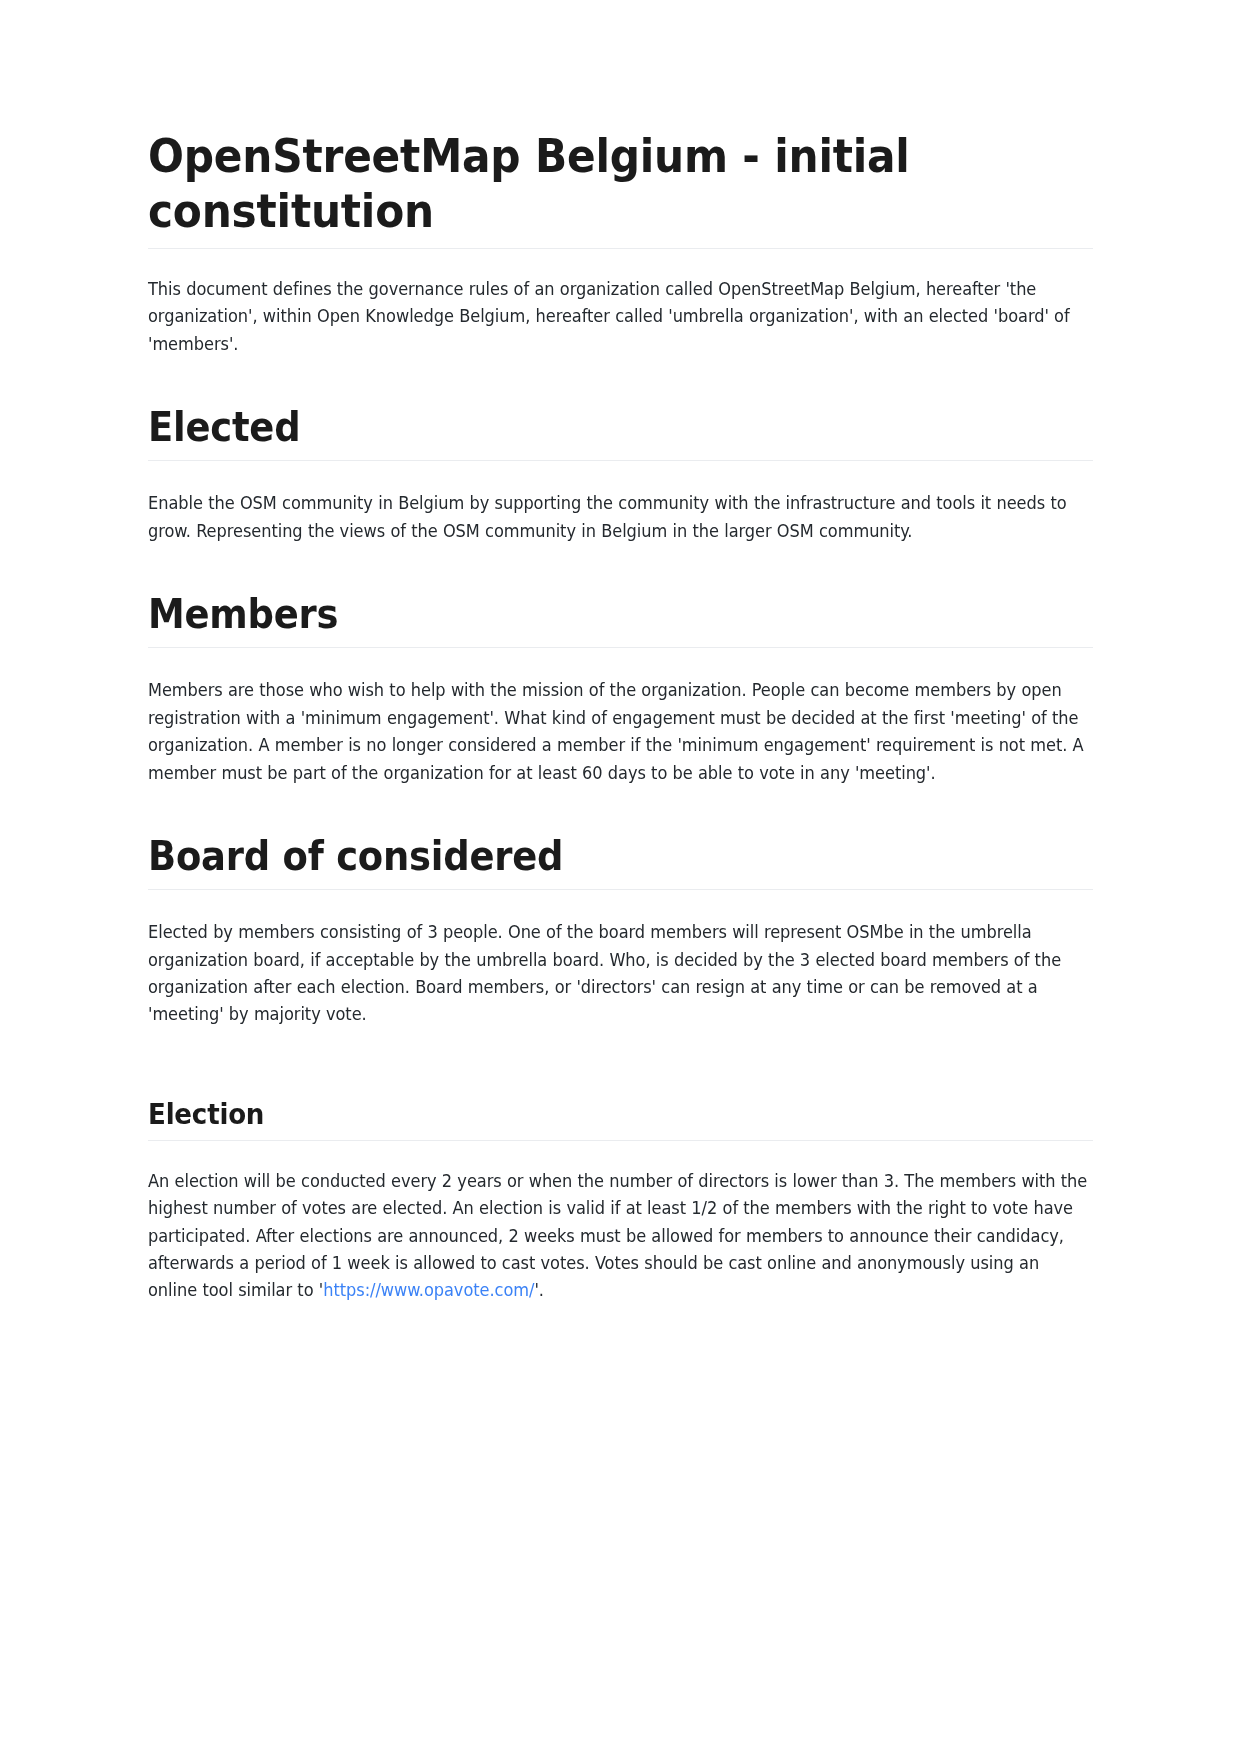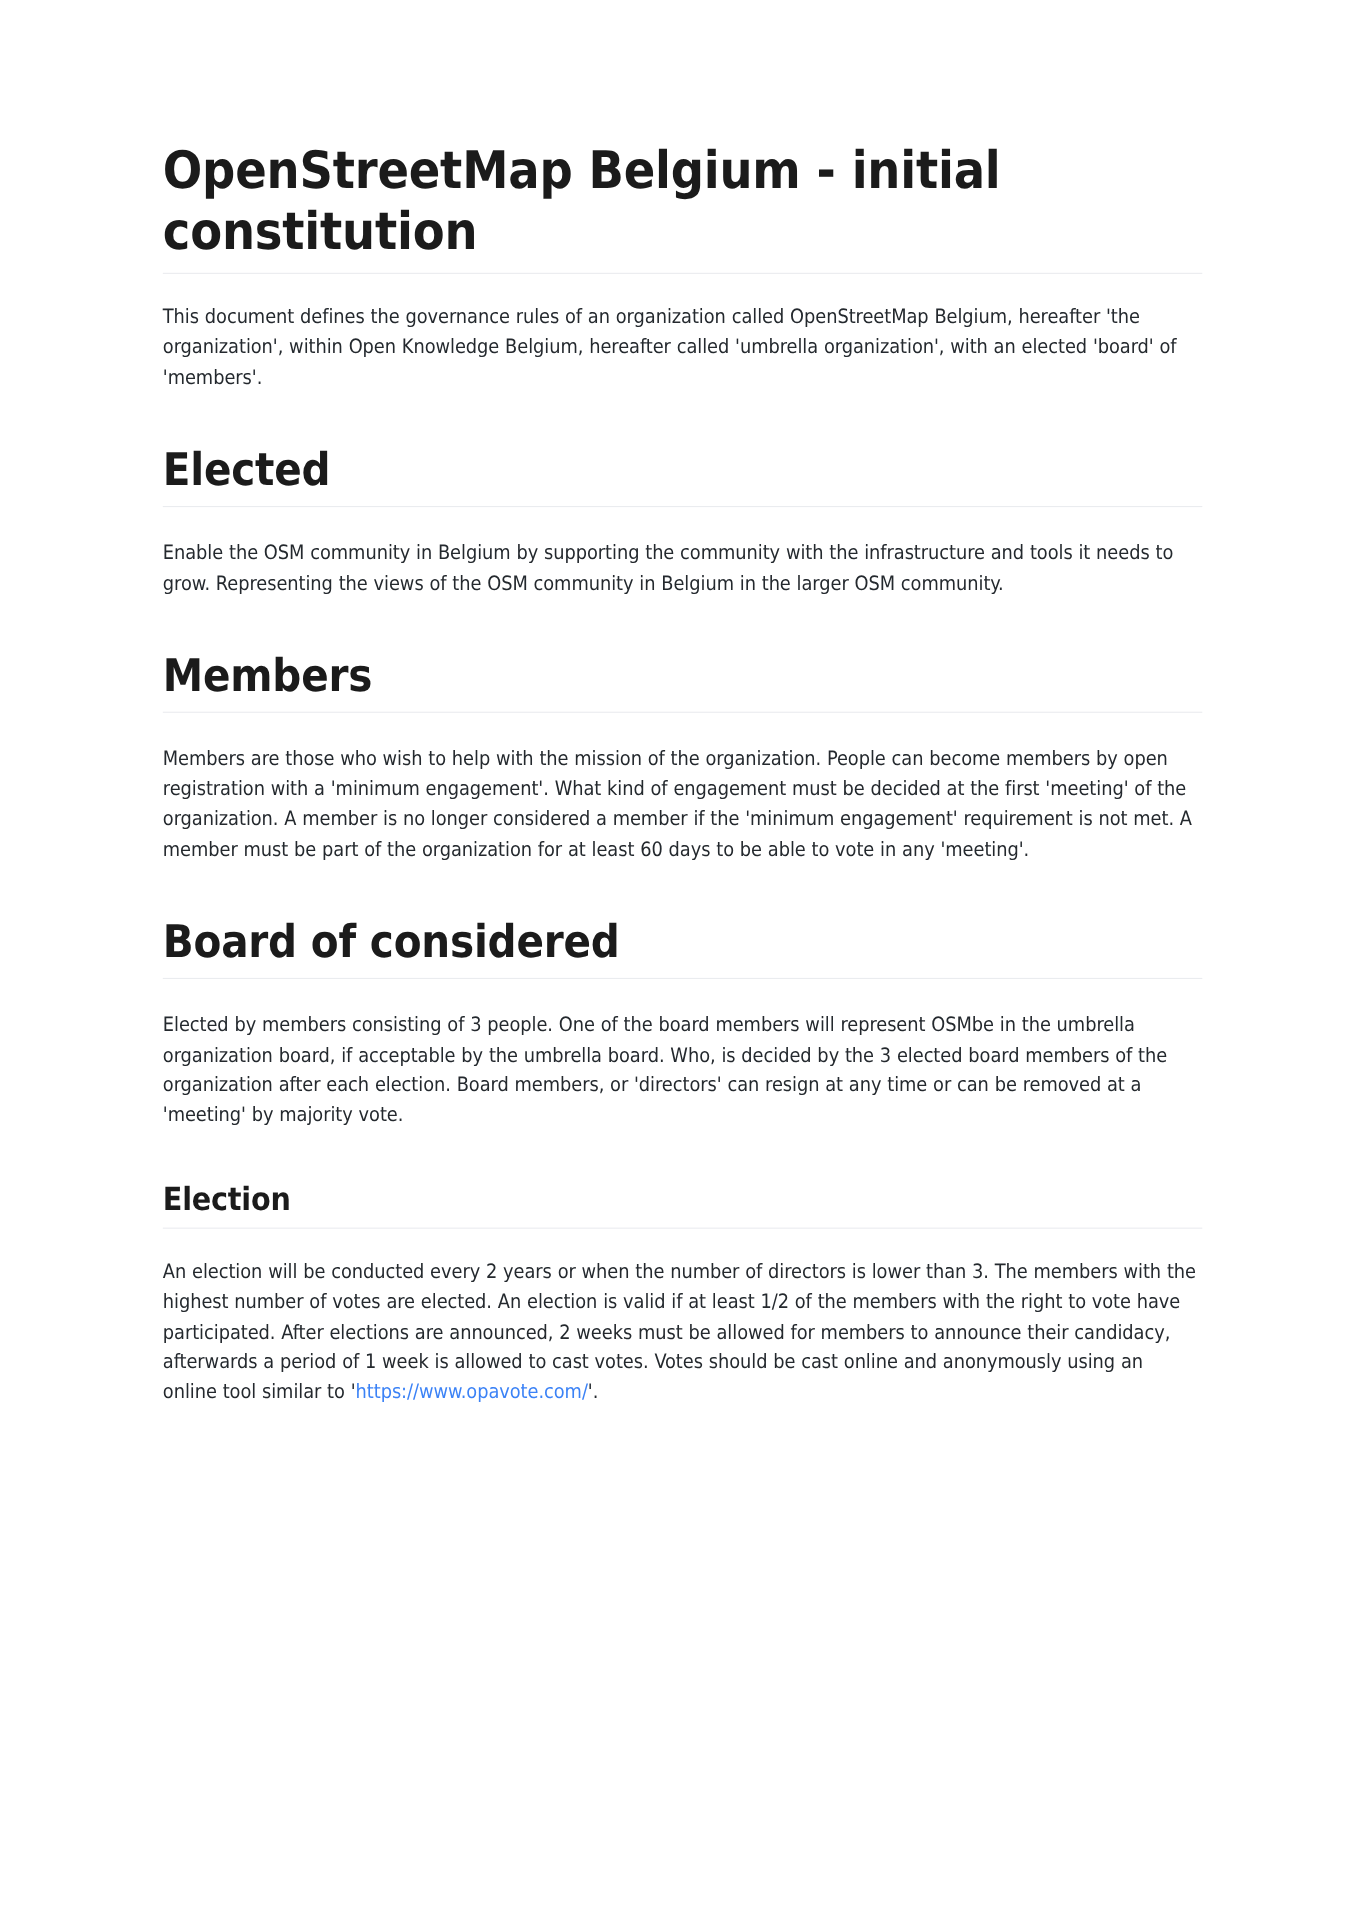--- a/index.html
+++ b/index.html
@@ -55,7 +55,7 @@
 
   h3.sub-heading {
     font-size: 29px;
-    margin-top: 45px;
+    margin-top: 69px;
     margin-bottom: 26px;
     border-bottom: 1px solid #eaecef;
   }

